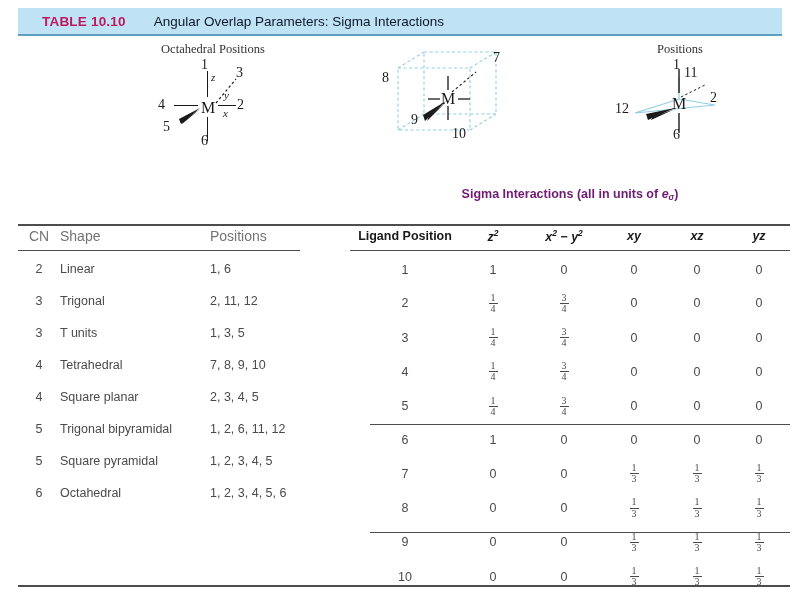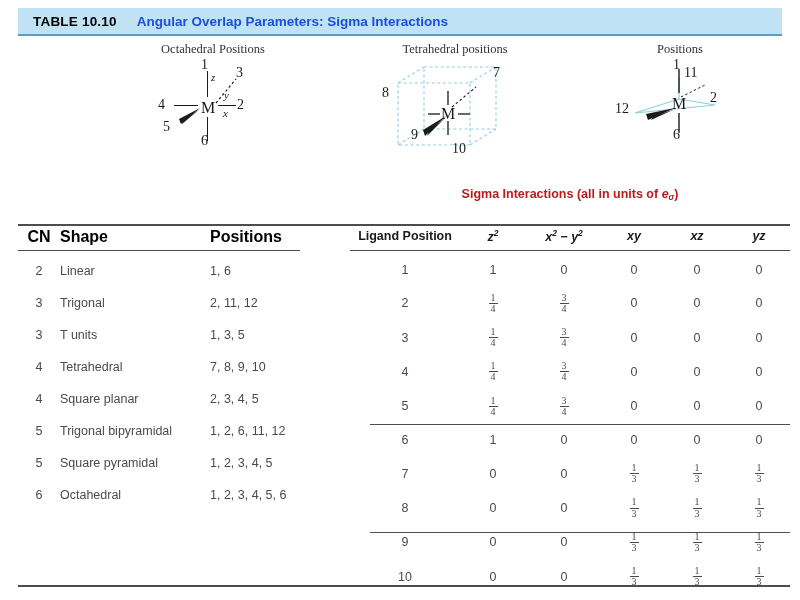--- a/index.html
+++ b/index.html
@@ -20,7 +20,7 @@
   }
   #title-bar .tbl-num{
     font-weight:bold;font-size:13.5px;letter-spacing:.2px;
-    margin-left:15px;color:#000000;
+    margin-left:24px;color:#be185d;
   }
   #title-bar .tbl-title{
     font-weight:bold;font-size:13.5px;margin-left:20px;color:#1d4ed8;

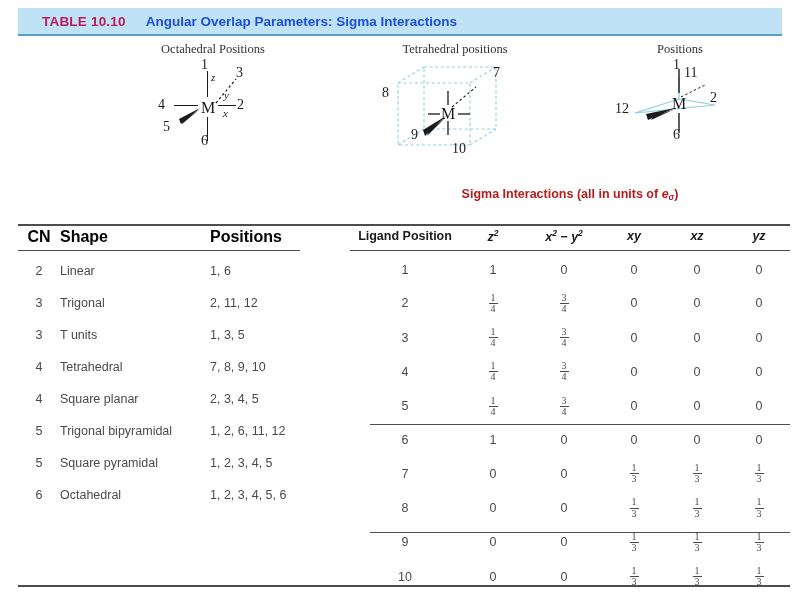--- a/index.html
+++ b/index.html
@@ -23,7 +23,7 @@
     margin-left:24px;color:#be185d;
   }
   #title-bar .tbl-title{
-    font-weight:bold;font-size:13.5px;margin-left:20px;color:#1d4ed8;
+    font-weight:normal;font-size:13.5px;margin-left:28px;color:#0f172a;
   }
   #title-rule{
     position:absolute;left:18px;top:34px;width:764px;height:2px;background:#5d9fc0;

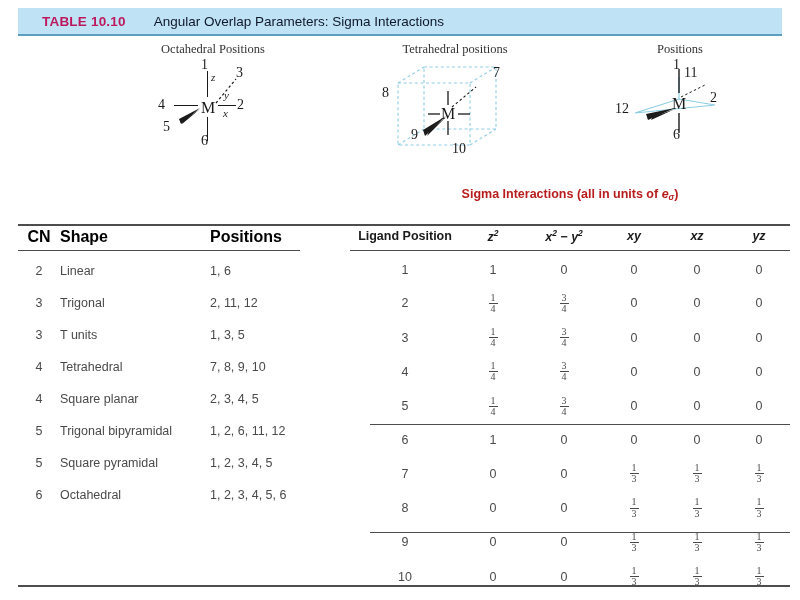--- a/index.html
+++ b/index.html
@@ -171,7 +171,6 @@
   </div>
 
   <div class="fig" id="fig-tet">
-    <div class="fig-cap">Tetrahedral positions</div>
     <div class="fig-body" id="tet-body">
       <svg width="150" height="100" style="position:absolute;left:0;top:0;">
         <g stroke="#8fcde4" stroke-width="1.1" fill="none" stroke-dasharray="3,2.6">

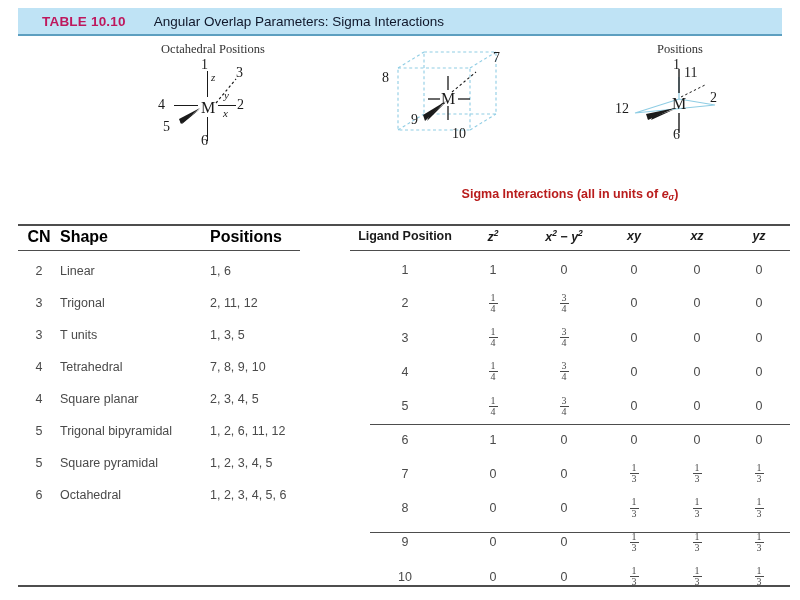--- a/index.html
+++ b/index.html
@@ -67,7 +67,7 @@
   
   #sigma-head{
     position:absolute;left:350px;top:186px;width:440px;text-align:center;
-    font-weight:bold;font-size:12.5px;line-height:16px;color:#b91c1c;
+    font-weight:bold;font-size:12.5px;line-height:16px;color:#701a75;
   }
   #sigma-head .ital{font-style:italic;}
   .sub{font-size:8.5px;vertical-align:-2px;font-style:italic;}

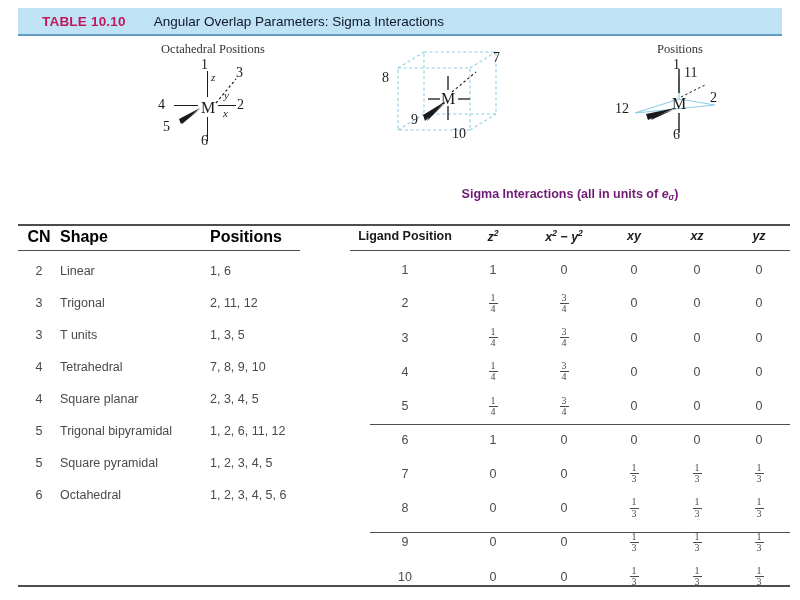--- a/index.html
+++ b/index.html
@@ -85,7 +85,7 @@
   #left-table{position:absolute;left:18px;top:228px;width:300px;}
   #left-table table{border-collapse:collapse;width:300px;}
   #left-table th{
-    font-size:16px;font-weight:bold;color:#000000;
+    font-size:14px;font-weight:normal;color:#737373;
     padding:0 0 9px 0;text-align:left;
   }
   #left-table td{

